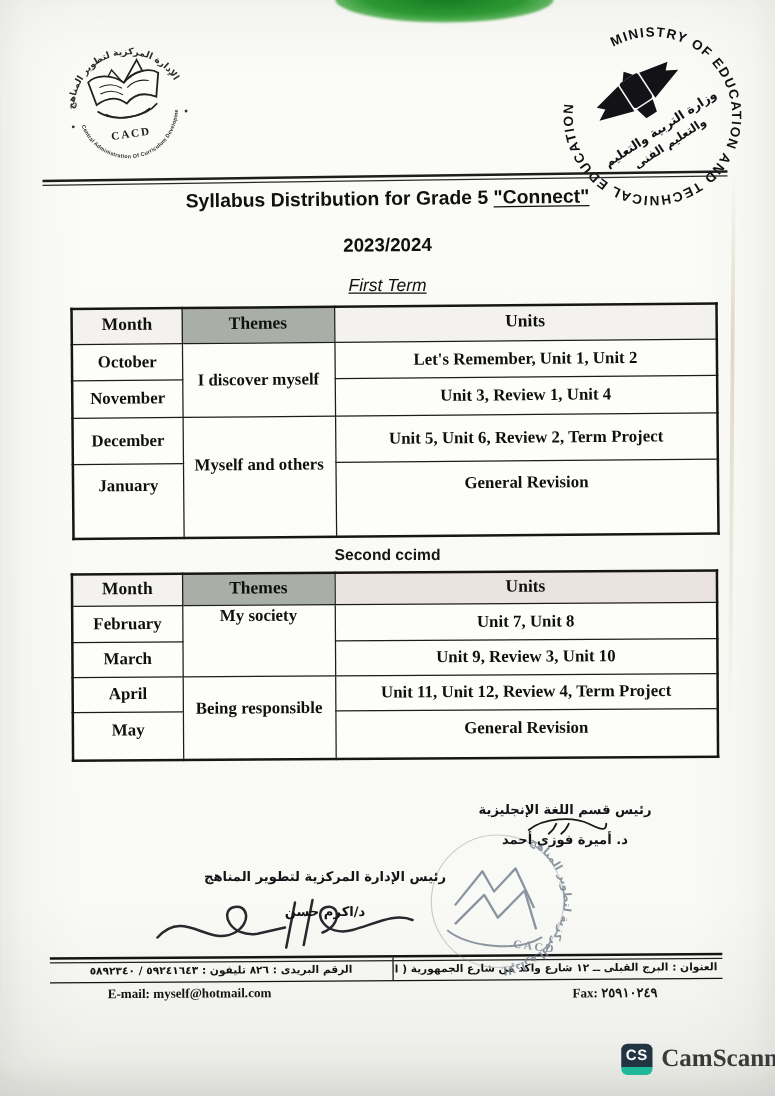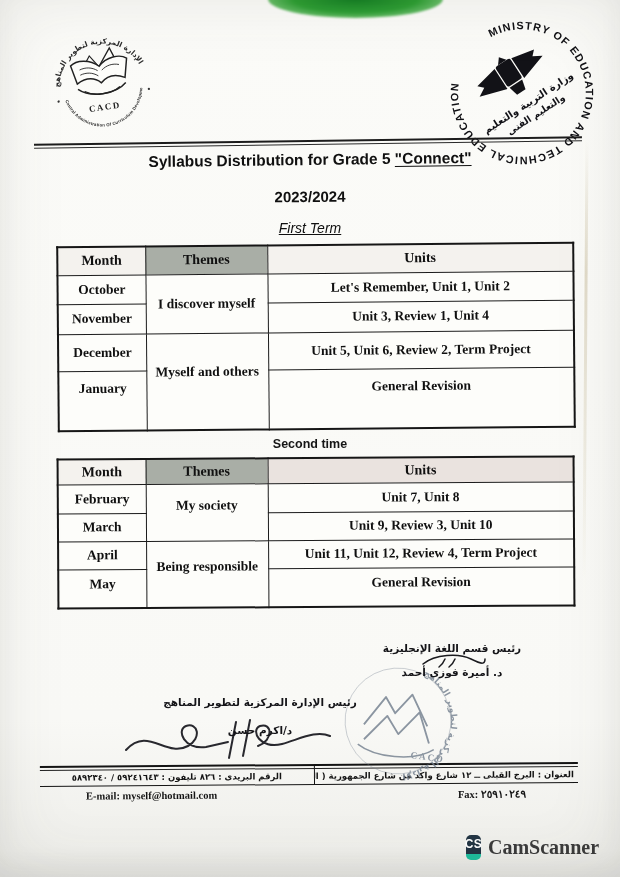--- a/index.html
+++ b/index.html
@@ -183,7 +183,7 @@
     </tbody>
   </table>
 
-  <div class="second-heading">Second time</div>
+  <div class="second-heading">Second ccimd</div>
 
   <table class="syllabus-table t2">
     <colgroup>

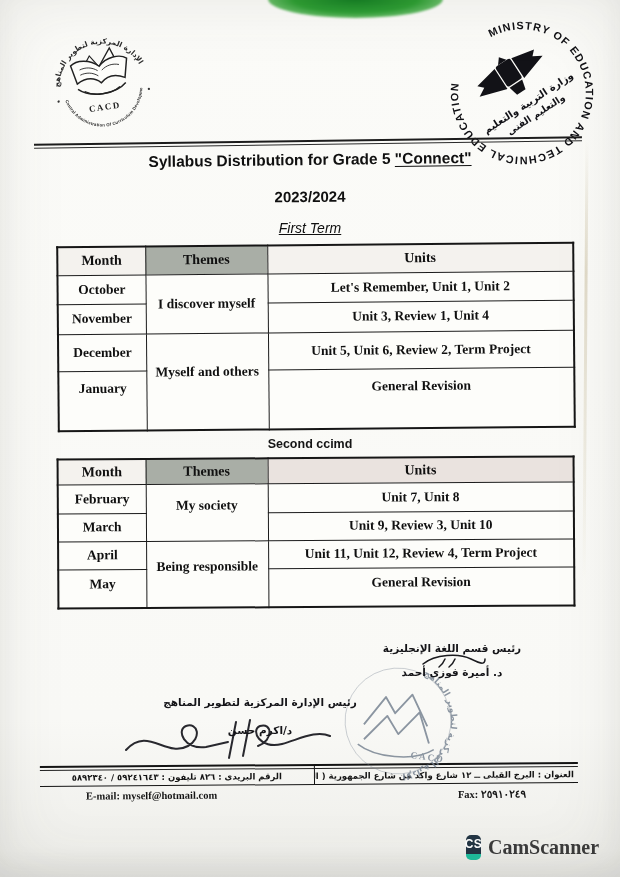--- a/index.html
+++ b/index.html
@@ -53,7 +53,7 @@
   .t2 tbody tr:nth-child(4){height:39px;}
   .t2 tbody tr:nth-child(4) td{vertical-align:top;padding-top:6px;}
   .t2 .th-units{background:#eae3df !important;}
-  .t2 .theme-1{vertical-align:top;padding-top:13px;}
+  .t2 .theme-1{vertical-align:top;padding-top:0;}
   .t2 .theme-2{padding-bottom:14px;vertical-align:middle !important;padding-top:0 !important;}
   
   .sig{position:absolute;color:#141418;font-family:"DejaVu Sans",sans-serif;font-weight:bold;text-align:center;z-index:3;}

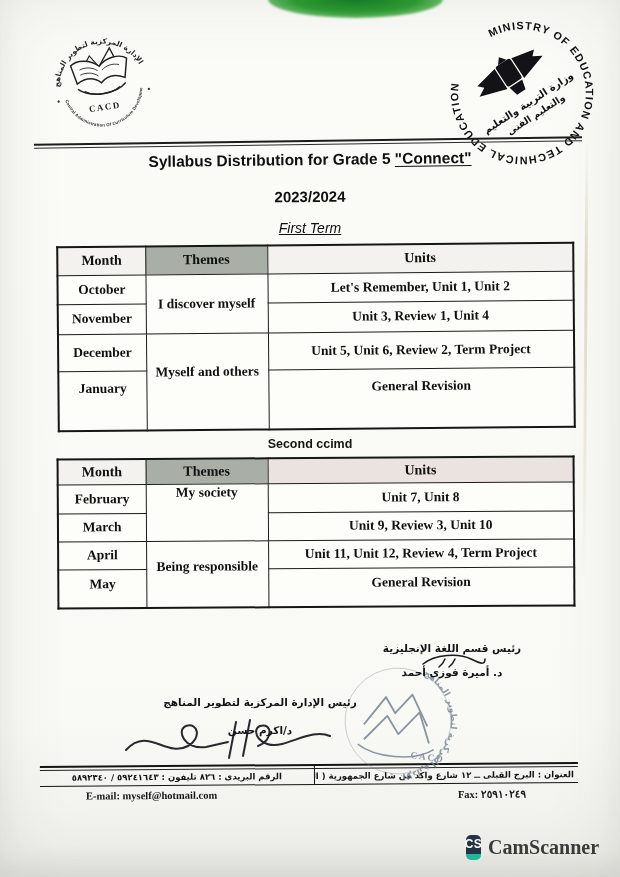--- a/index.html
+++ b/index.html
@@ -79,9 +79,9 @@
         font-family:"Liberation Serif","DejaVu Serif",serif;font-weight:bold;font-size:10.5px;}
   
   .camscanner{position:absolute;left:466px;top:835px;display:flex;align-items:center;gap:7px;}
-  .cs-icon{width:15px;height:25px;border-radius:5px;box-sizing:border-box;
+  .cs-icon{width:25px;height:25px;border-radius:5px;box-sizing:border-box;
         background:linear-gradient(180deg,#233544 0%,#233544 76%,#1fbf9f 76%,#1fbf9f 100%);
-        color:#fff;display:flex;align-items:flex-start;justify-content:center;}
+        color:#fff;display:flex;align-items:flex-start;justify-content:center;margin-left:31px;}
   .cs-icon span{font-size:12px;font-weight:bold;line-height:19px;letter-spacing:.5px;}
   .cs-label{font-family:Liberation Serif, serif;font-weight:600;font-size:20px;color:#3b3b3b;}
   .crease{position:absolute;left:584px;top:140px;width:3px;height:440px;transform:rotate(.4deg);

